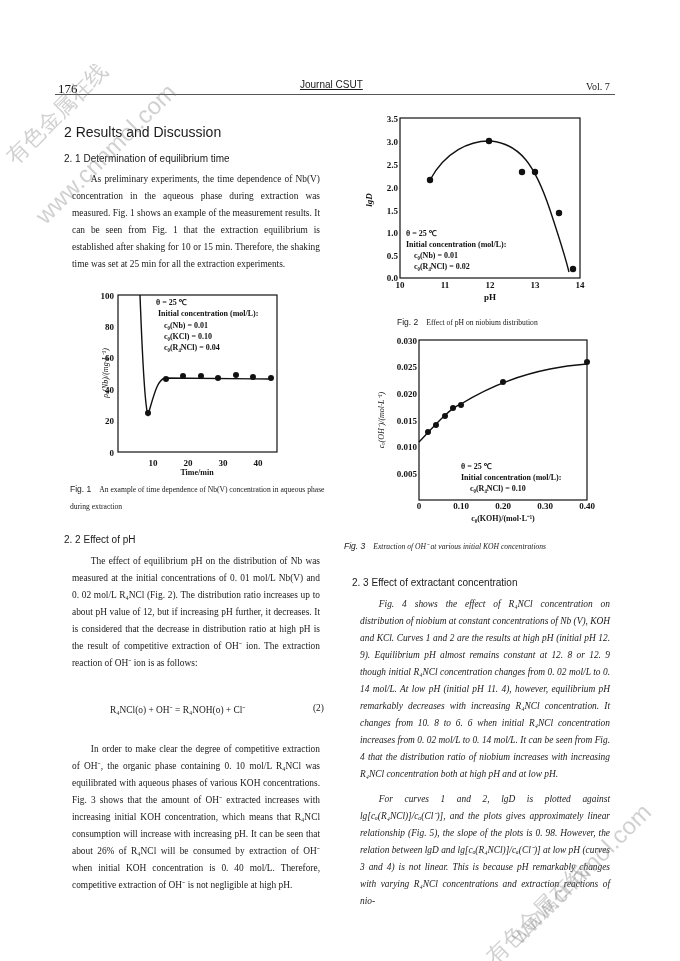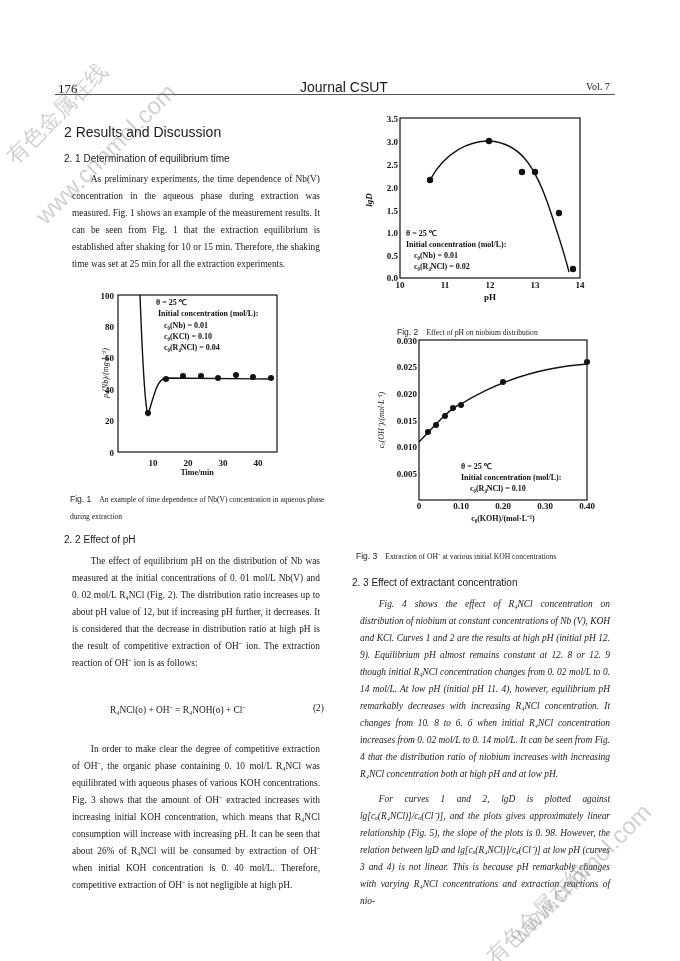--- a/index.html
+++ b/index.html
@@ -8,7 +8,7 @@
   .abs { position:absolute; }
   .header-line { position:absolute; left:55px; top:94px; width:560px; height:1px; background:#555; }
   .pagenum { left:58px; top:81px; font-size:13px; }
-  .journal { left:300px; top:79px; font-size:14px; font-family:"Liberation Sans", sans-serif; }
+  .journal { left:300px; top:79px; font-size:10px; font-family:"Liberation Sans", sans-serif;text-decoration:underline; }
   .vol { left:586px; top:81px; font-size:10px; }
   .h2 { font-family:"Liberation Sans", sans-serif; font-size:14px; }
   .h3 { font-family:"Liberation Sans", sans-serif; font-size:10px; }

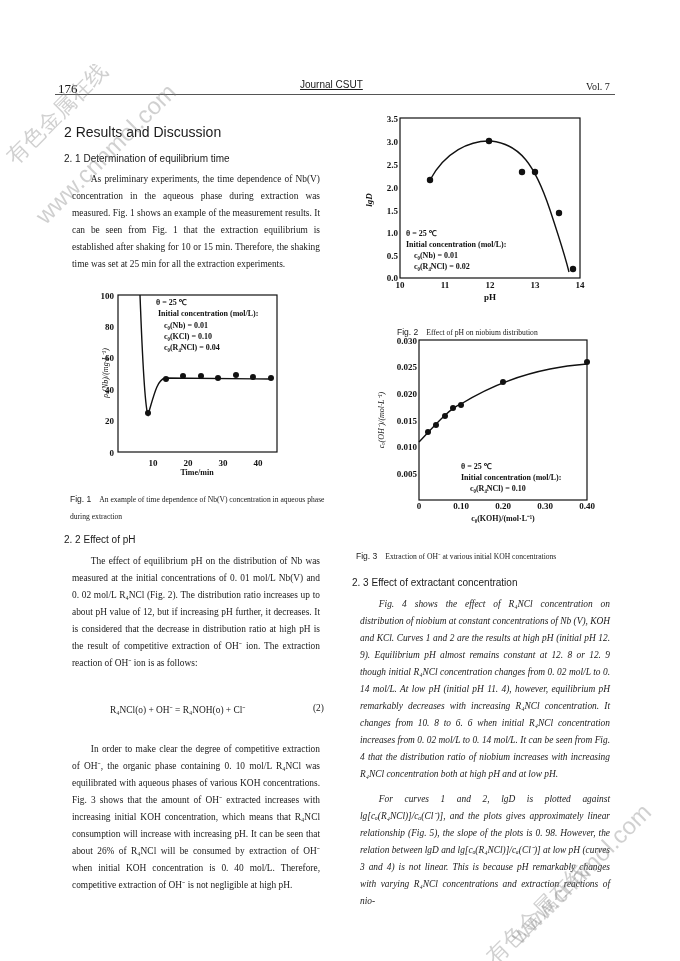--- a/index.html
+++ b/index.html
@@ -16,7 +16,7 @@
   .para p { margin:8px; }
   .para .indent { text-indent:2em; }
   .eq { font-size:9.4px; }
-  .caption { font-size:7.6px; line-height:17px;margin-top:10px; }
+  .caption { font-size:7.6px; line-height:17px; }
   .caption b { font-family:"Liberation Sans", sans-serif; font-weight:normal; font-size:8.5px; margin-right:8px; }
   svg text { font-family:"Liberation Serif", serif; }
   .wm { position:absolute; color:rgba(120,120,120,0.35); font-family:"Liberation Sans", sans-serif;

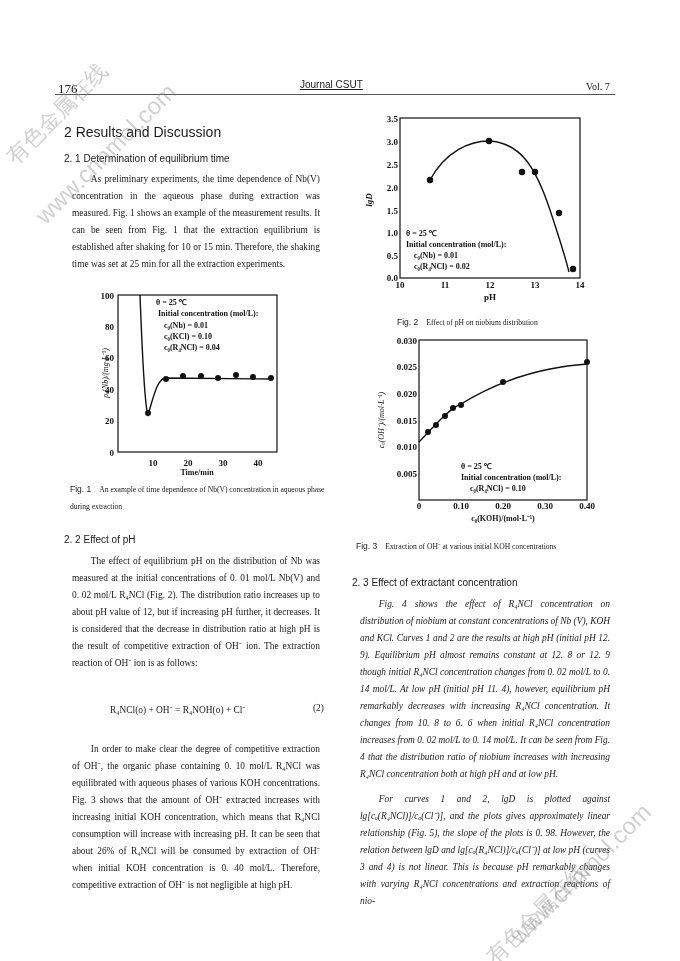--- a/index.html
+++ b/index.html
@@ -167,7 +167,7 @@
     <text x="110" y="161">c₀(R₄NCl) = 0.10</text>
   </g>
 </svg>
-<div class="abs caption" style="left:356px; top:538px;">
+<div class="abs caption" style="left:344px; top:538px;font-style:italic;">
   <b>Fig. 3</b><span>Extraction of OH⁻ at various initial KOH concentrations</span>
 </div>
 

